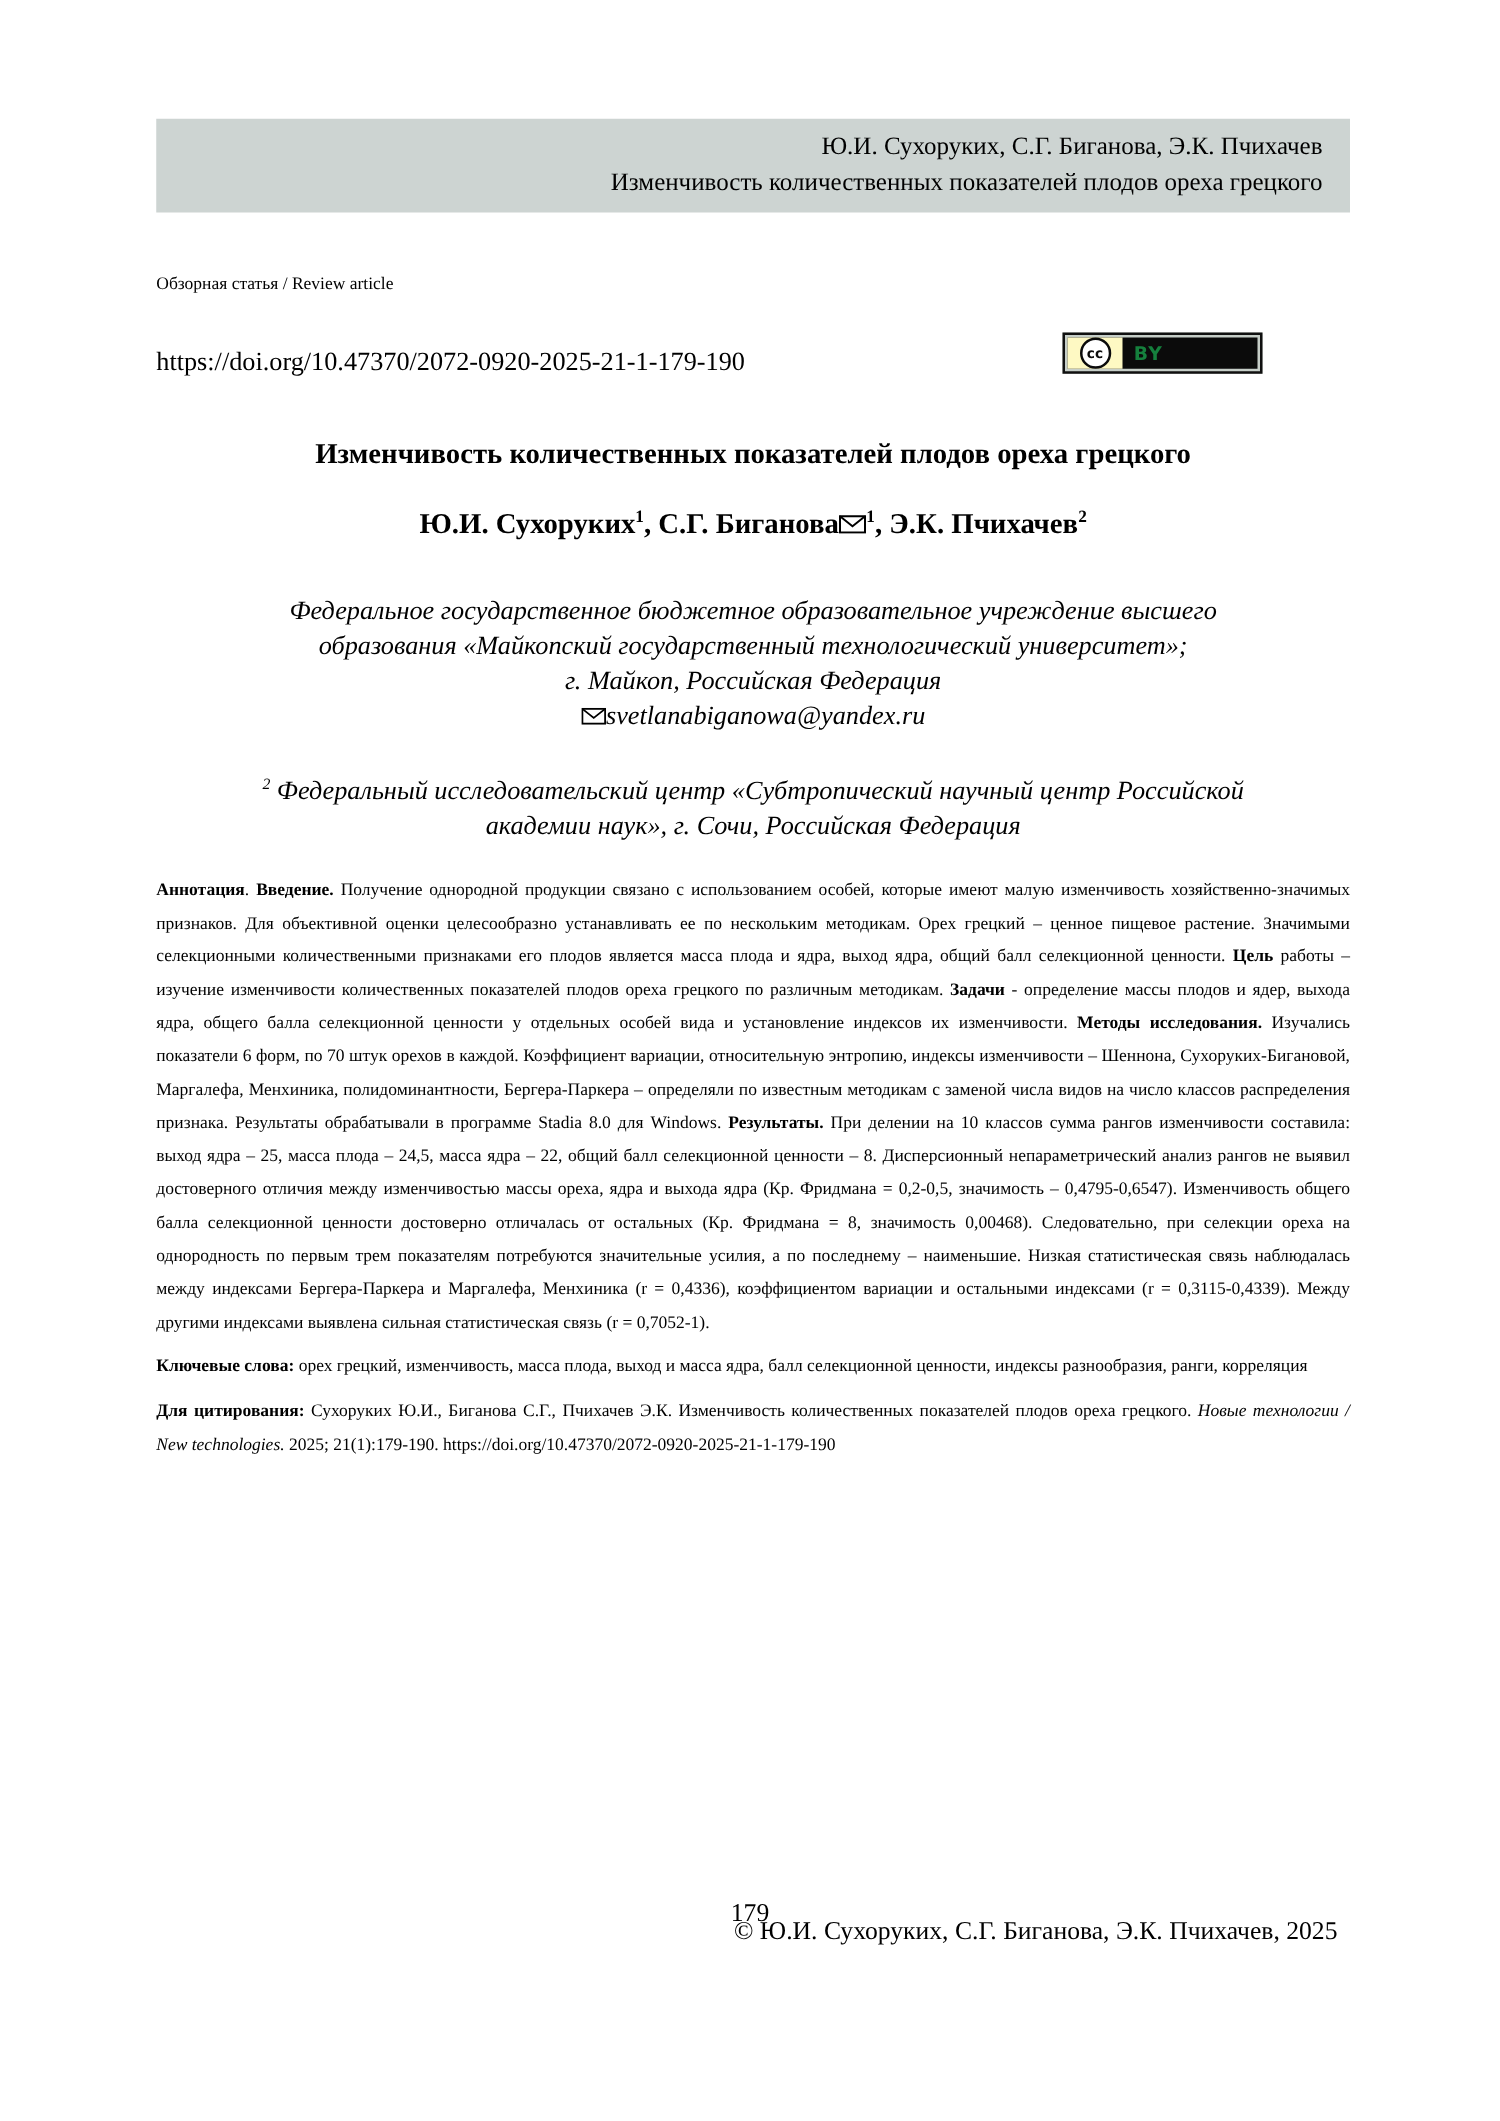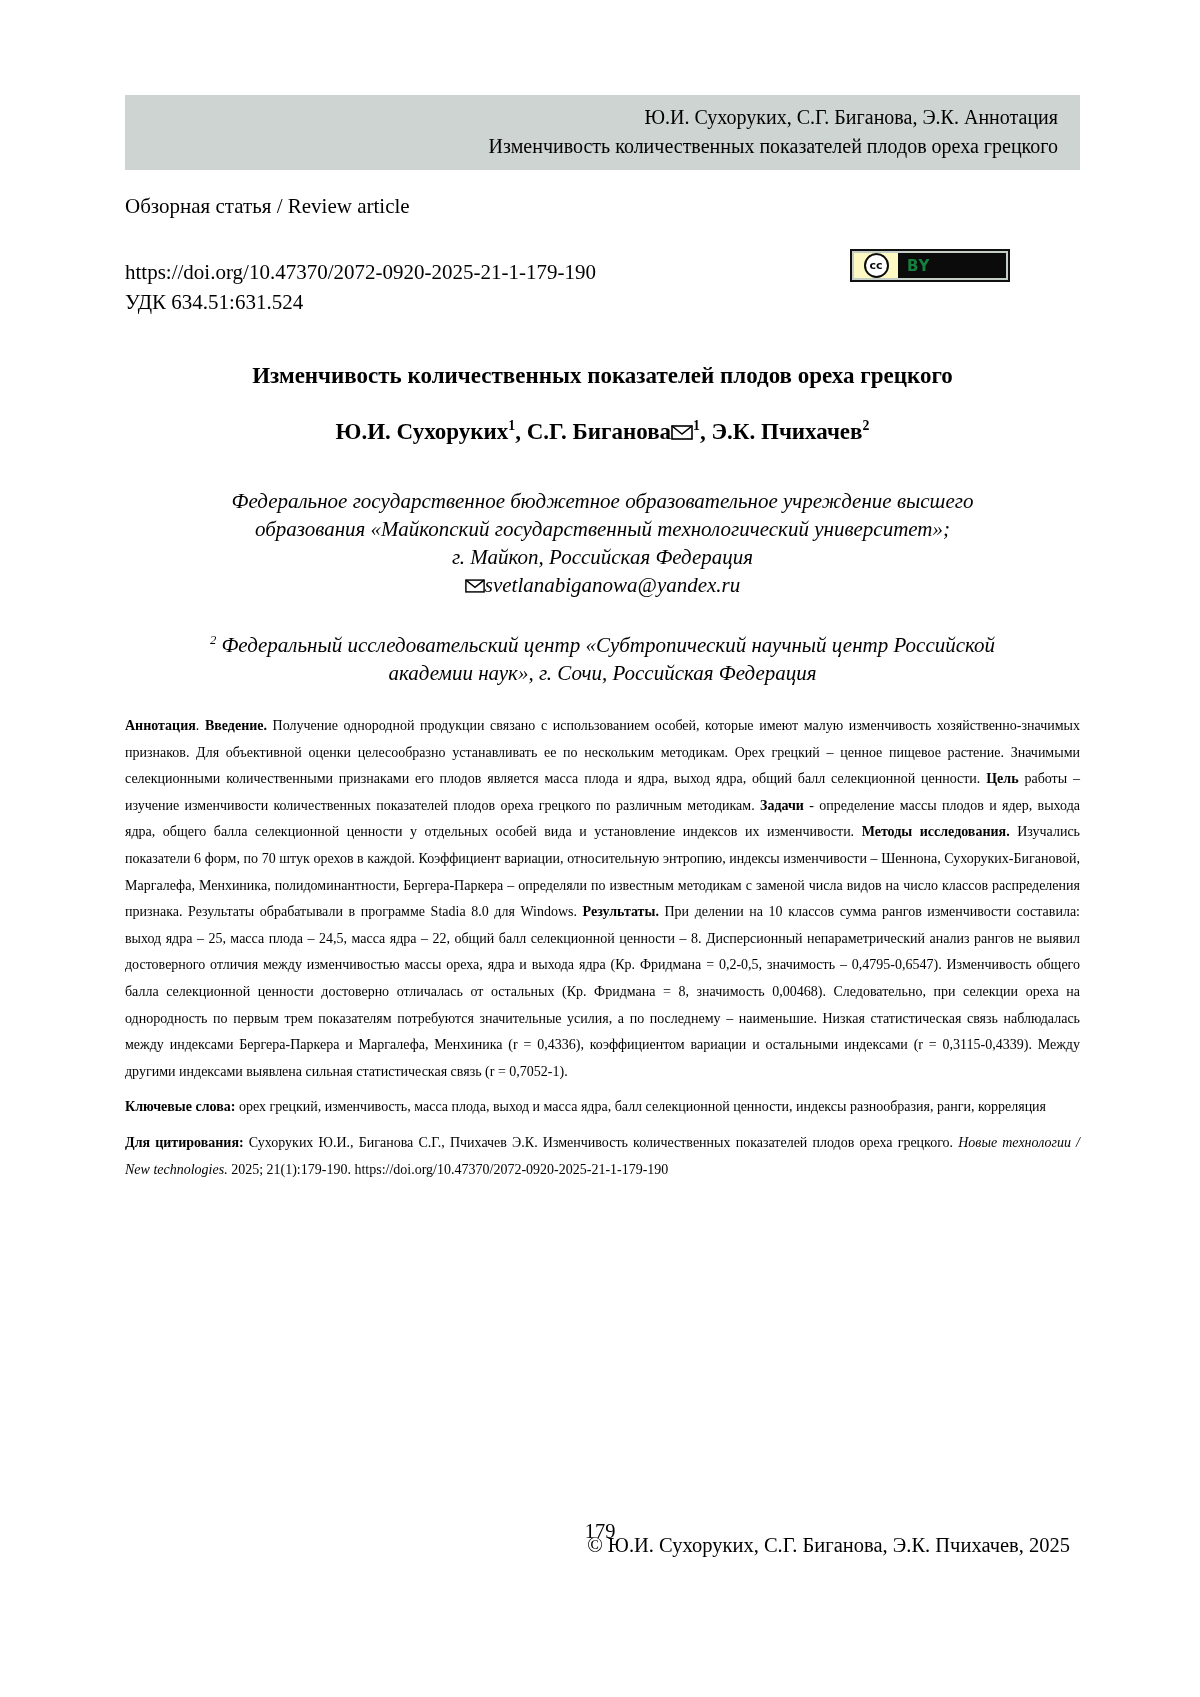--- a/index.html
+++ b/index.html
@@ -85,7 +85,7 @@
 <div class="page">
 
   <div class="header-bar">
-    <div>Ю.И. Сухоруких, С.Г. Биганова, Э.К. Аннотация</div>
+    <div>Ю.И. Сухоруких, С.Г. Биганова, Э.К. Пчихачев</div>
     <div>Изменчивость количественных показателей плодов ореха грецкого</div>
   </div>
 

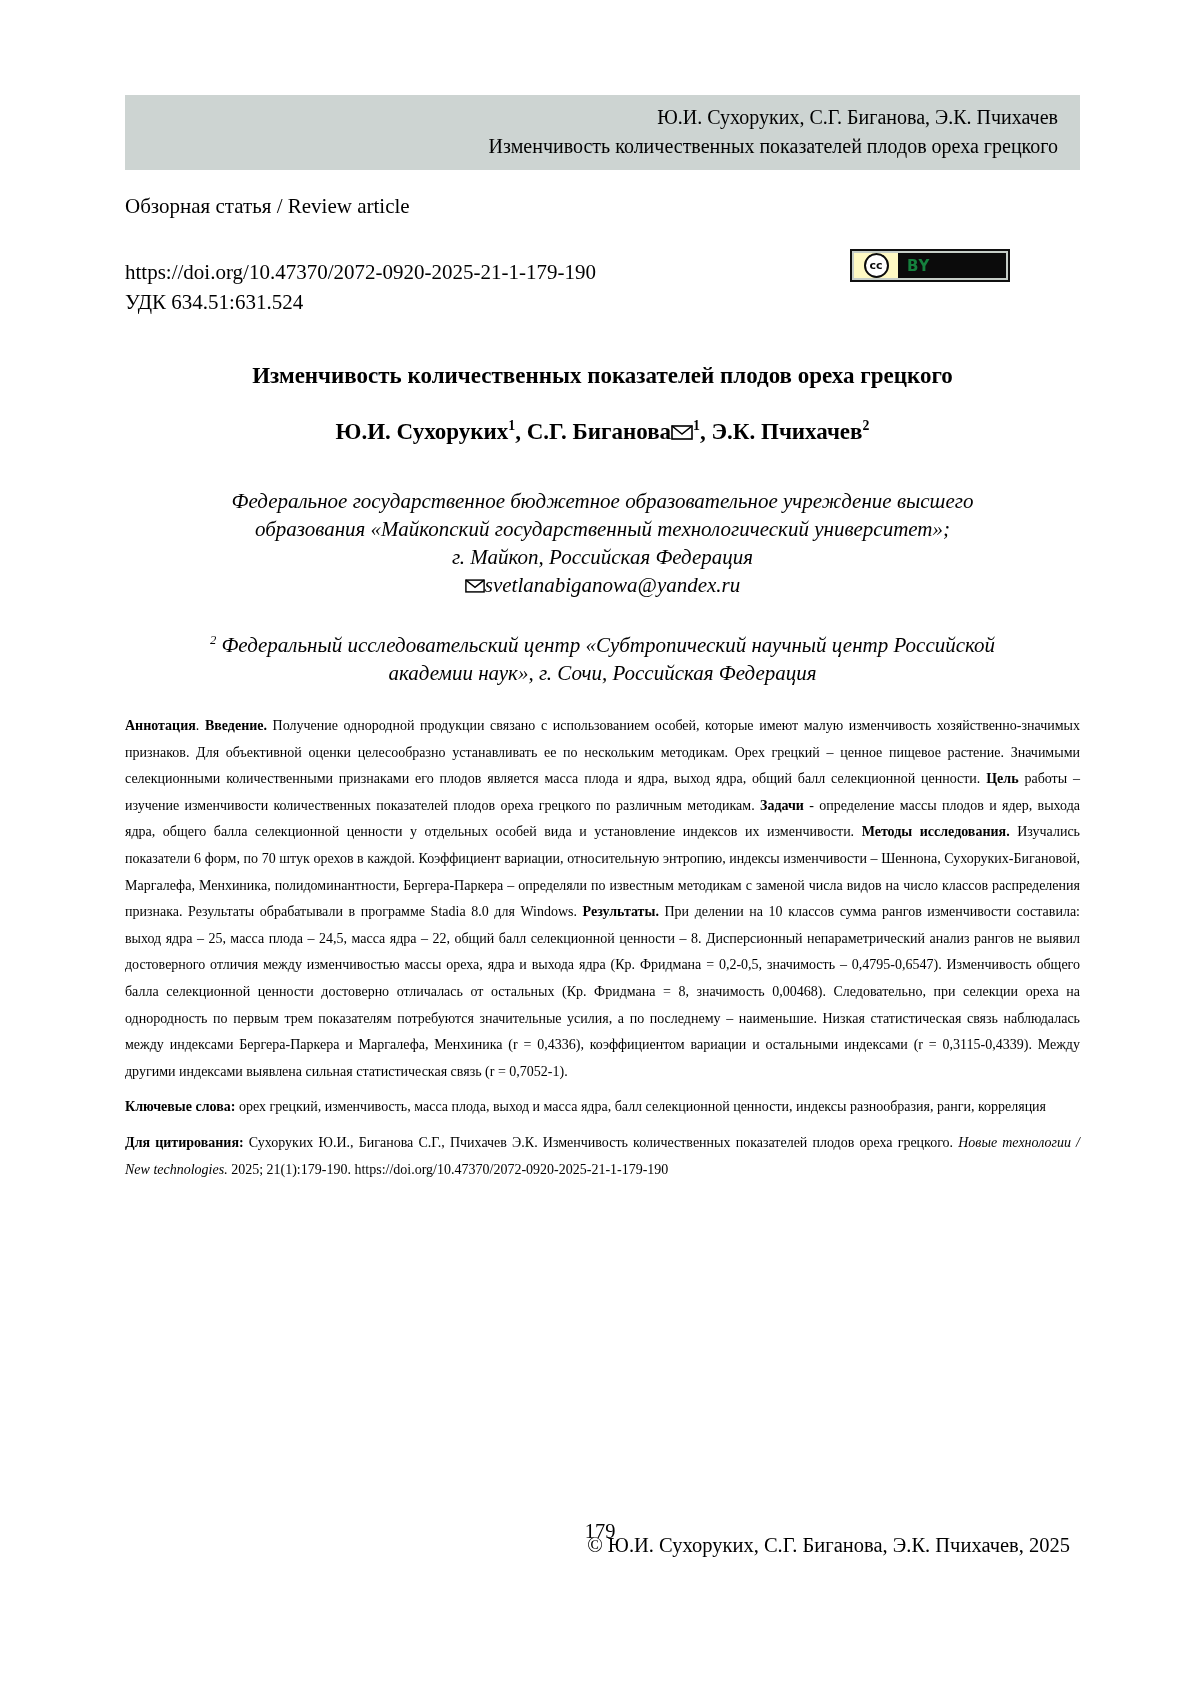--- a/index.html
+++ b/index.html
@@ -23,7 +23,7 @@
     font-size:20px;
     line-height:29px;
   }
-  .article-type{margin-top:24px;font-size:21px;}
+  .article-type{margin-top:50px;font-size:14px;}
   .doi-row{margin-top:38px;position:relative;font-size:21px;line-height:30px;}
   .cc-badge{
     position:absolute;right:70px;top:-8px;

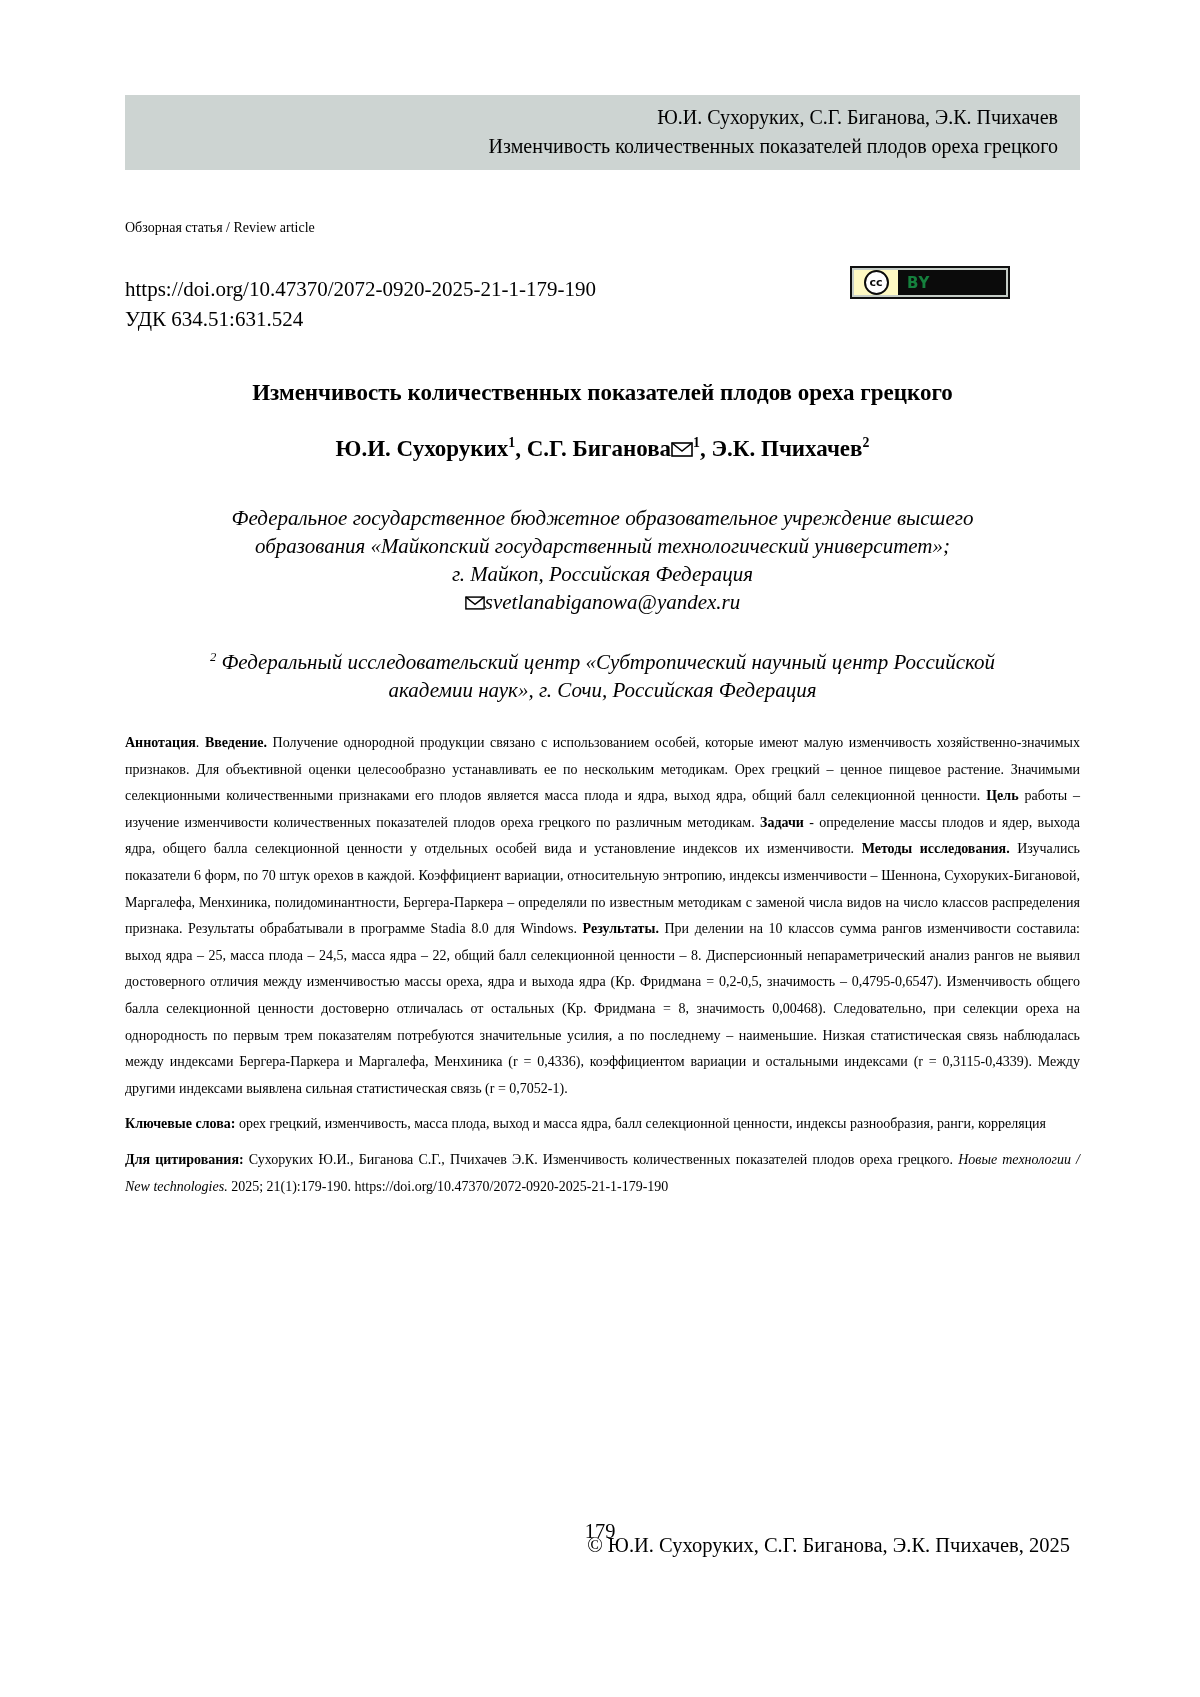--- a/index.html
+++ b/index.html
@@ -93,7 +93,6 @@
 
   <div class="doi-row">
     <div>https://doi.org/10.47370/2072-0920-2025-21-1-179-190</div>
-    <div>УДК 634.51:631.524</div>
     <div class="cc-badge">
       <span class="cc-inner">
         <span class="cc-panel">

